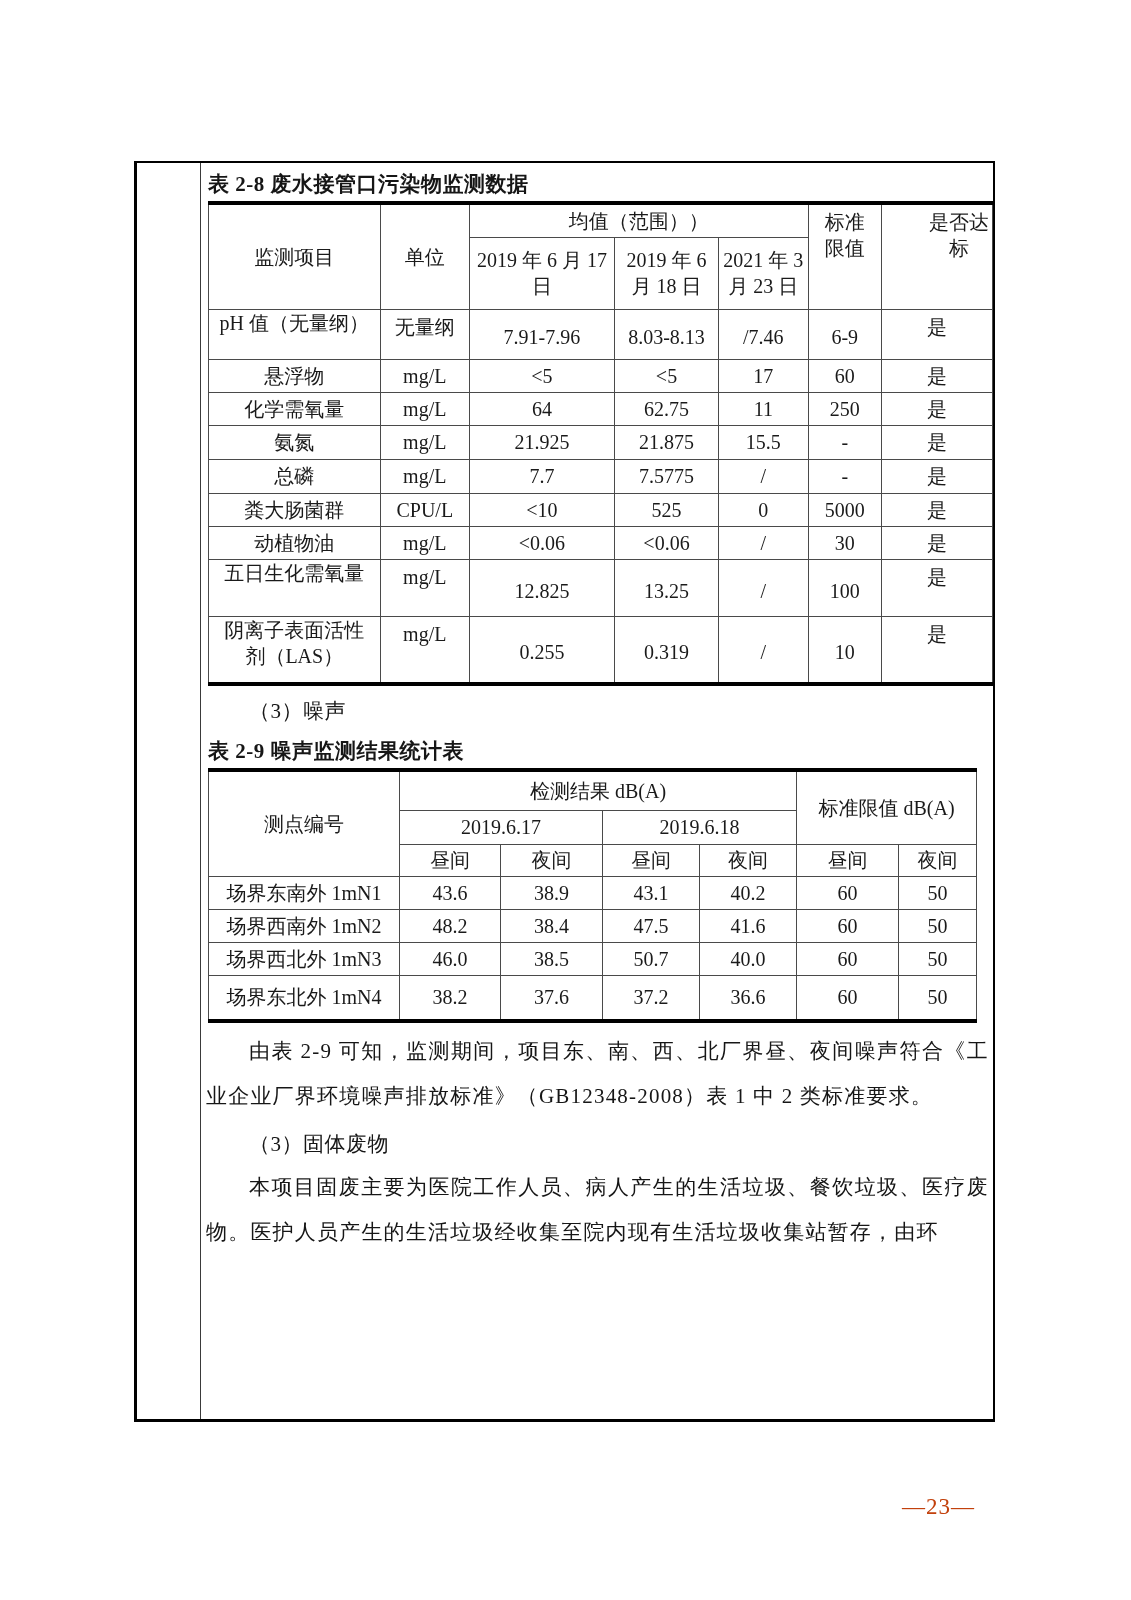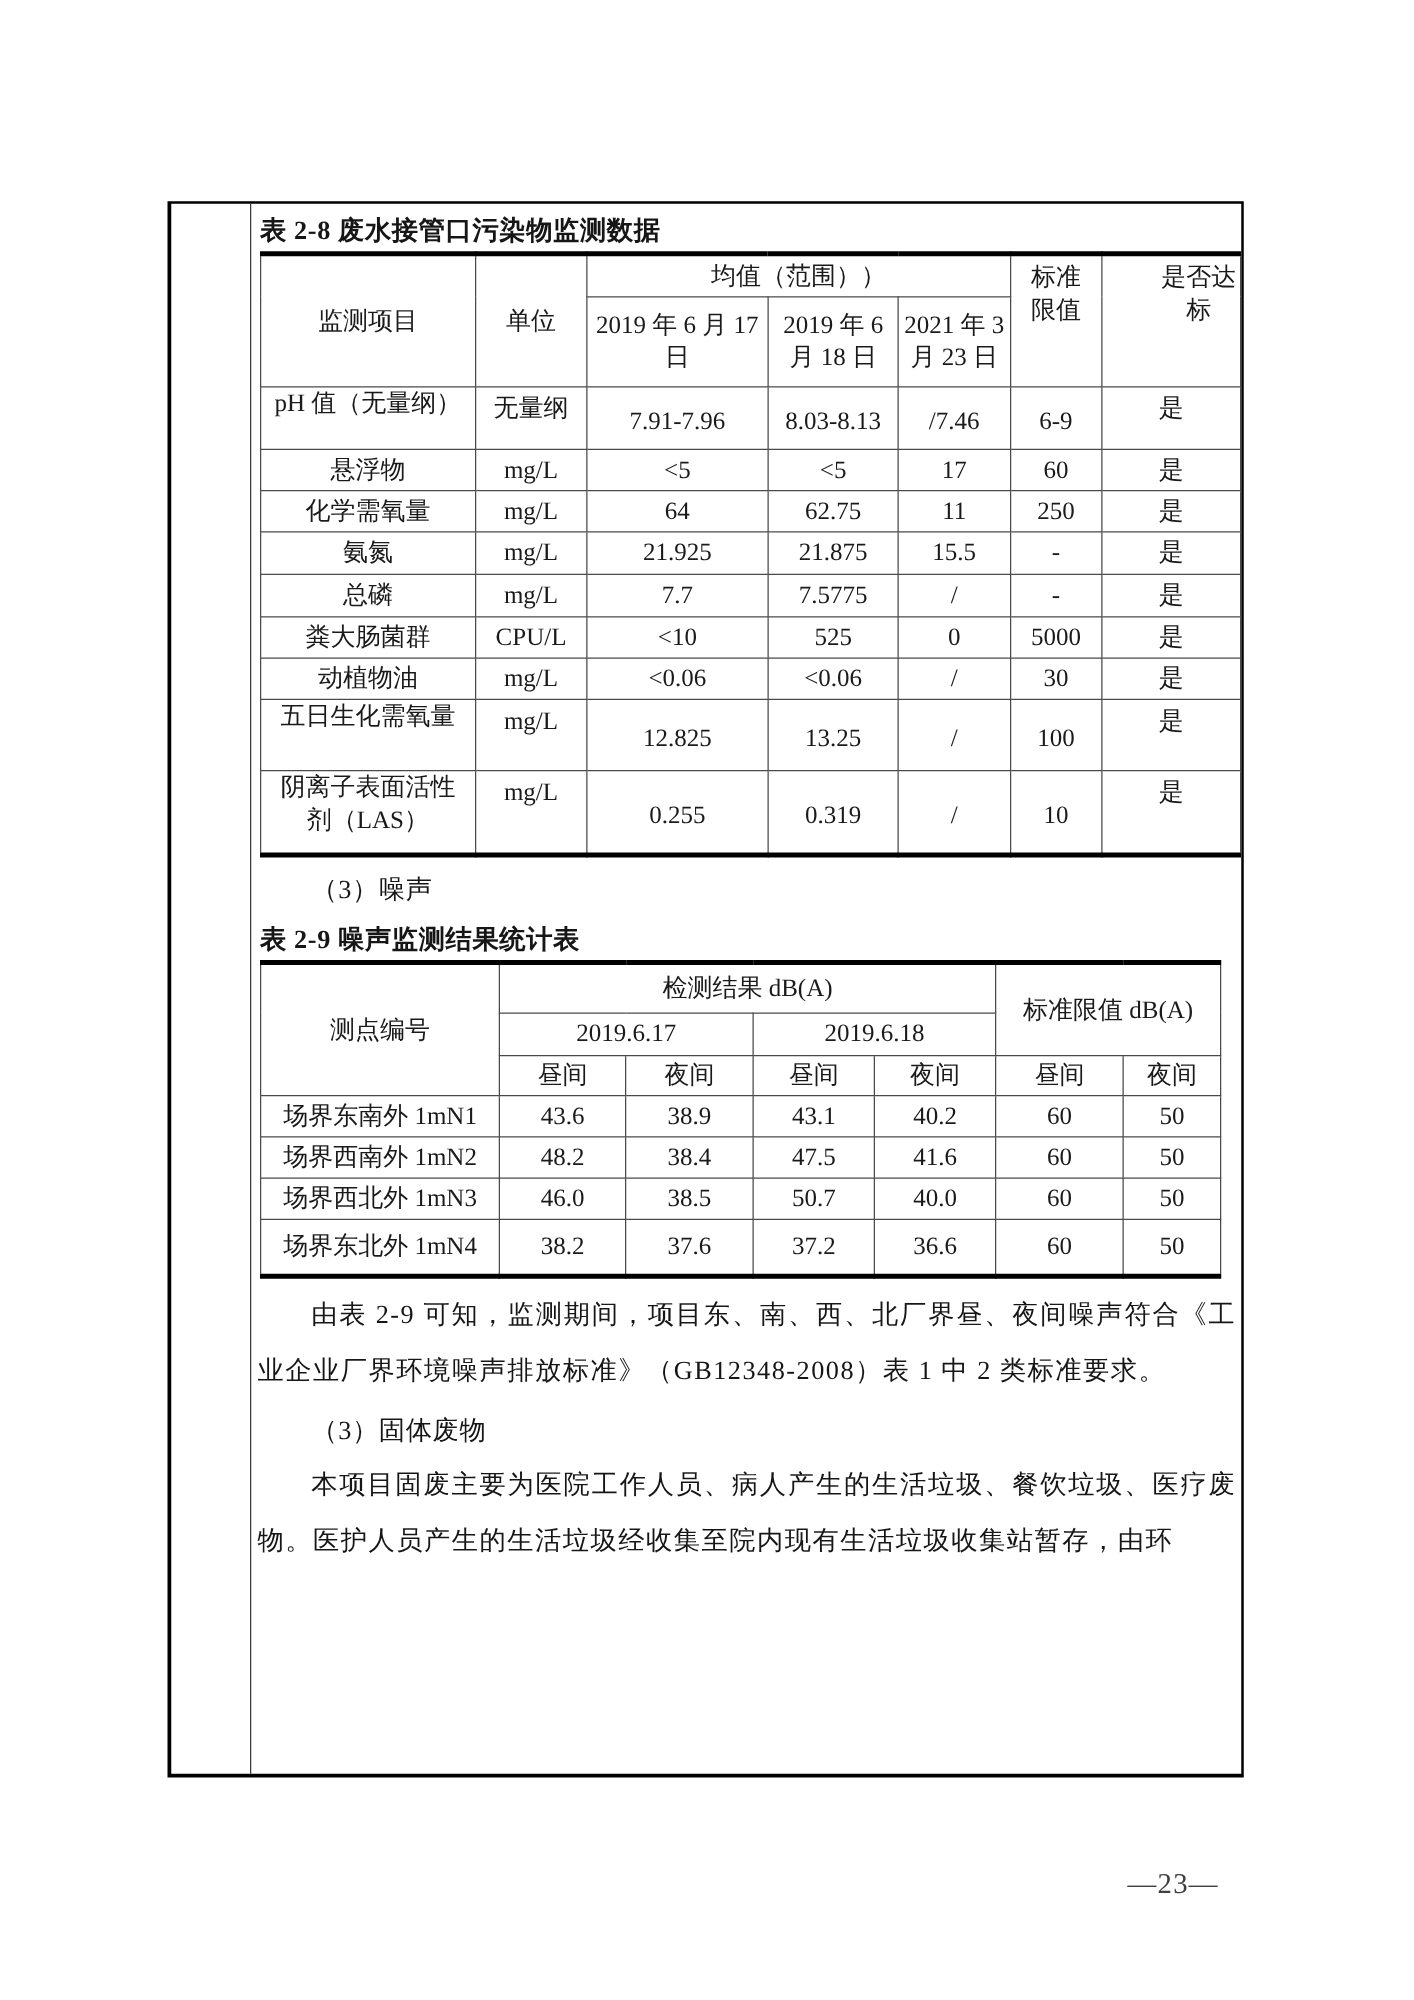--- a/index.html
+++ b/index.html
@@ -44,7 +44,7 @@
   }
   .page-no{
     position:absolute;left:902px;top:1494px;font-size:23px;
-    letter-spacing:1px;color:#404040;
+    letter-spacing:1px;color:#c2410c;
   }
 </style>
 </head>

